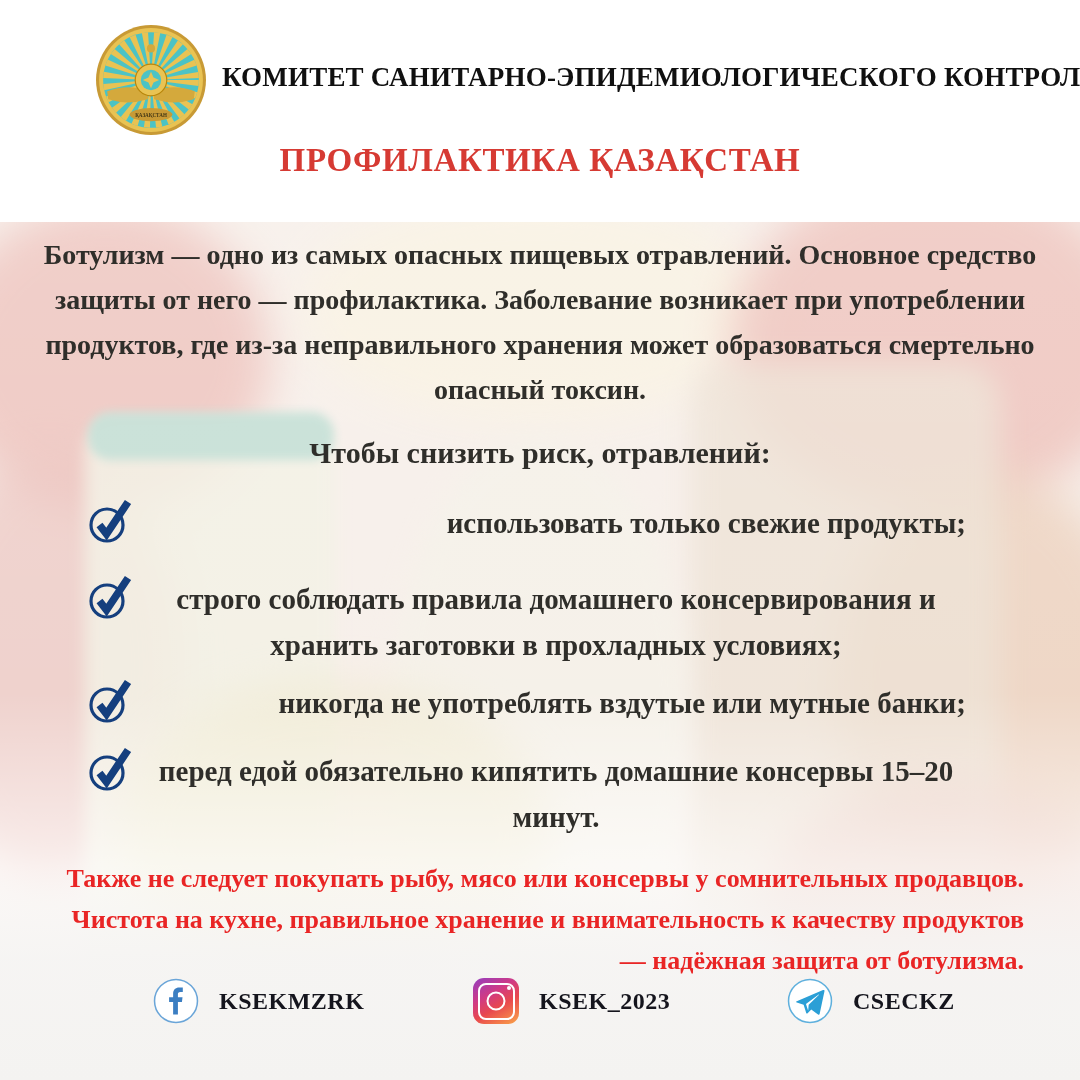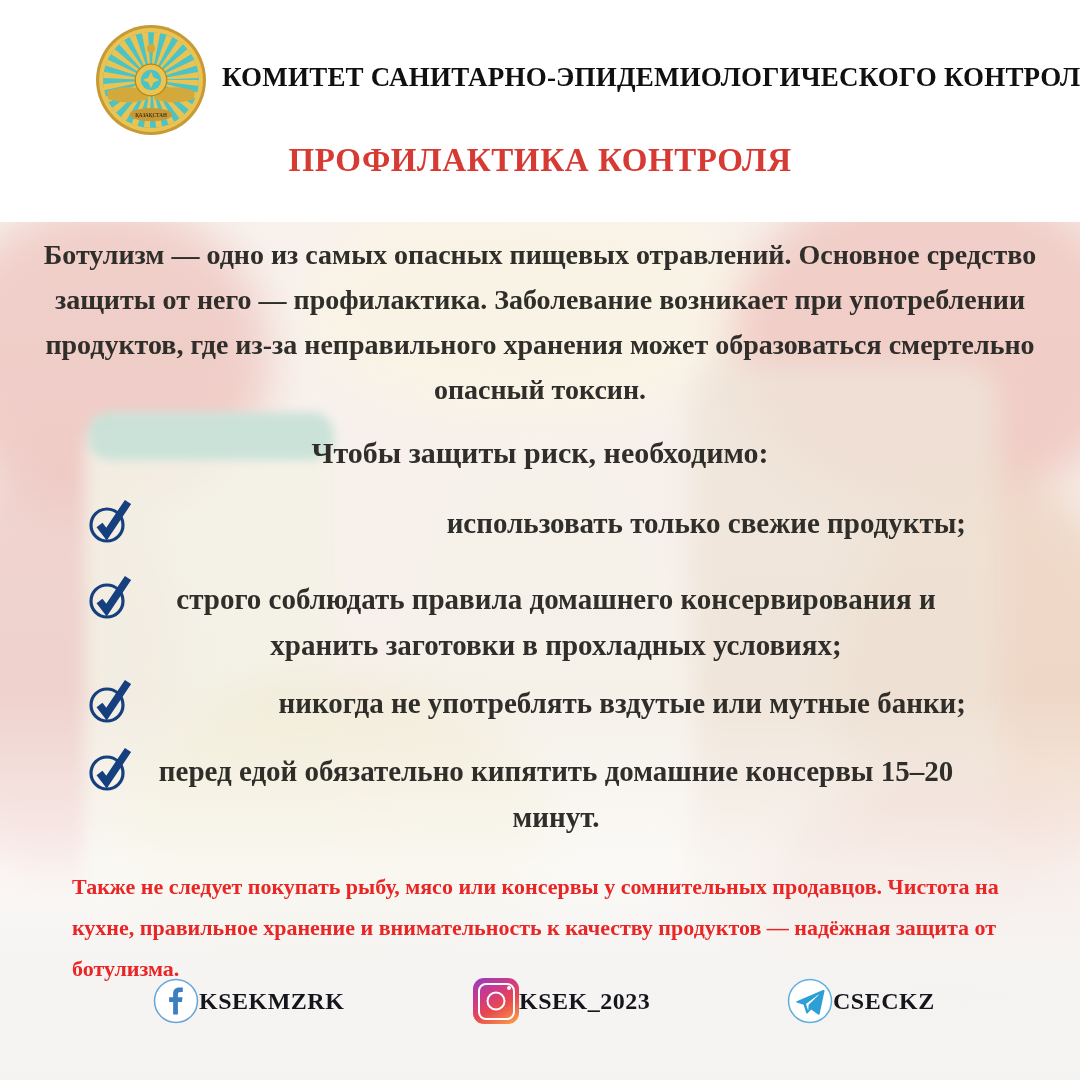--- a/index.html
+++ b/index.html
@@ -115,7 +115,7 @@
     <div class="org-name">КОМИТЕТ САНИТАРНО-ЭПИДЕМИОЛОГИЧЕСКОГО КОНТРОЛЯ МЗ РК</div>
   </header>
 
-  <h1 class="title">ПРОФИЛАКТИКА КОНТРОЛЯ</h1>
+  <h1 class="title">ПРОФИЛАКТИКА ҚАЗАҚСТАН</h1>
 
   <p class="intro">Ботулизм — одно из самых опасных пищевых отравлений. Основное средство защиты от него — профилактика. Заболевание возникает при употреблении продуктов, где из-за неправильного хранения может образоваться смертельно опасный токсин.</p>
 

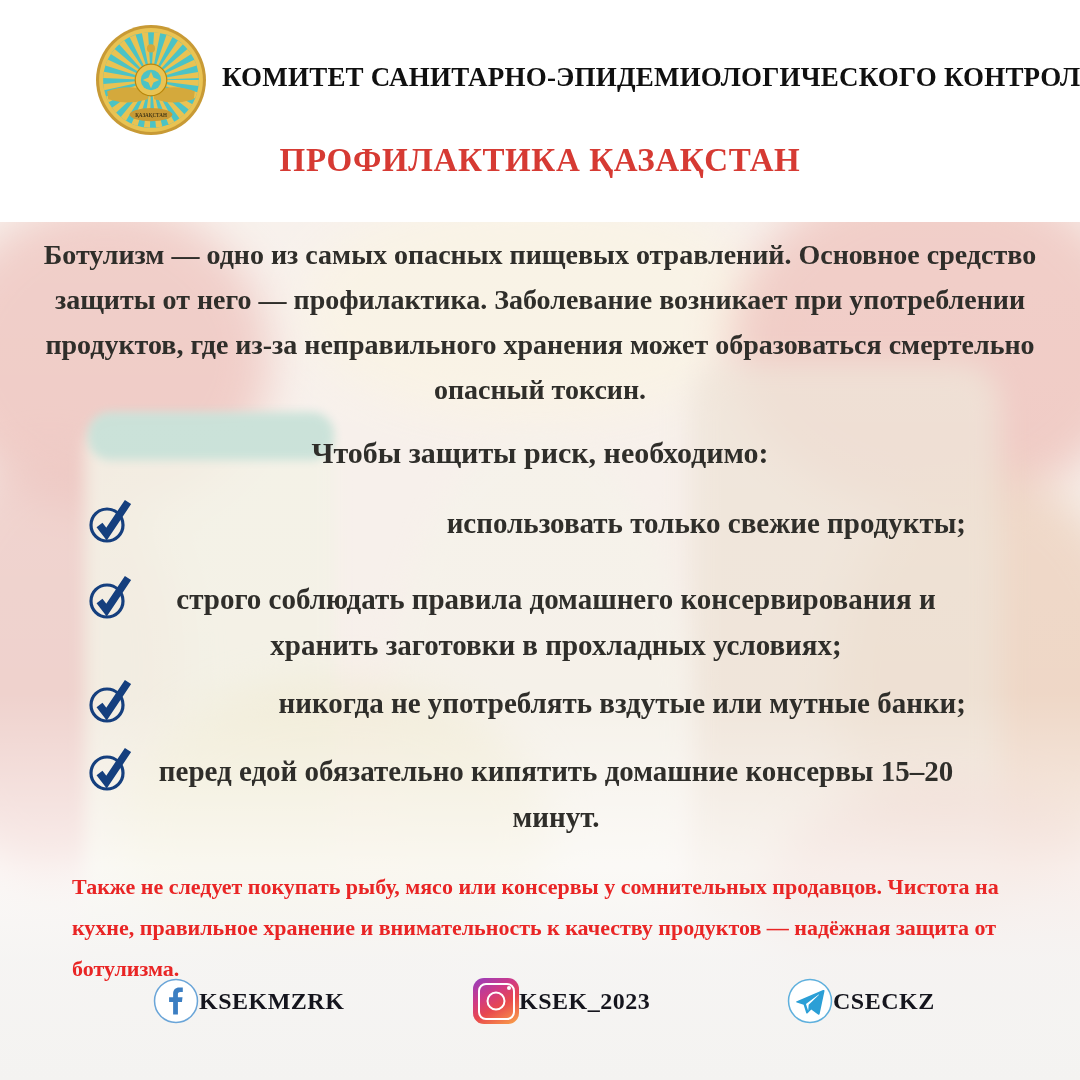--- a/index.html
+++ b/index.html
@@ -119,7 +119,7 @@
 
   <p class="intro">Ботулизм — одно из самых опасных пищевых отравлений. Основное средство защиты от него — профилактика. Заболевание возникает при употреблении продуктов, где из-за неправильного хранения может образоваться смертельно опасный токсин.</p>
 
-  <h2 class="check-heading">Чтобы защиты риск, необходимо:</h2>
+  <h2 class="check-heading">Чтобы снизить риск, отравлений:</h2>
 
   <ul class="checklist">
     <li>

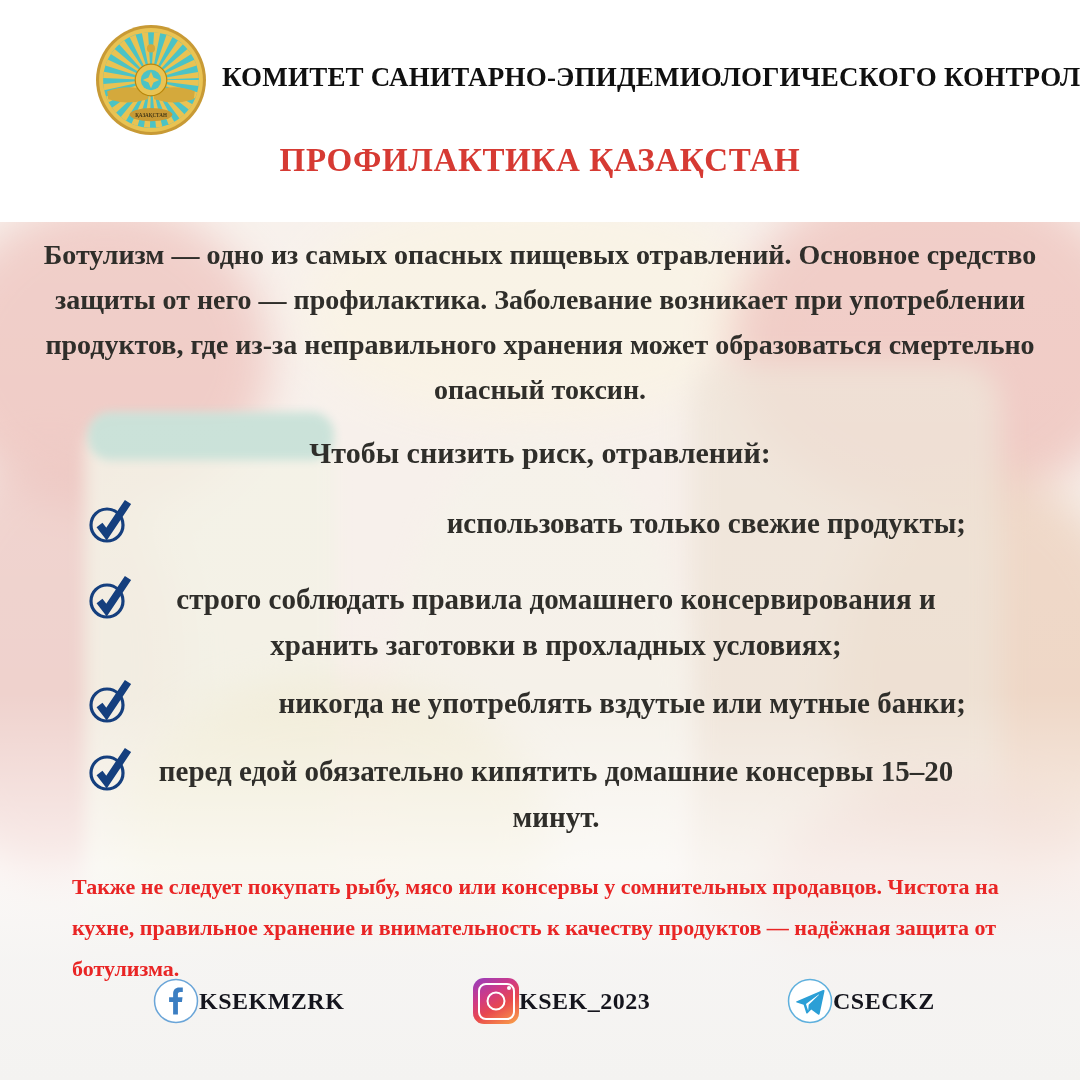--- a/index.html
+++ b/index.html
@@ -57,8 +57,8 @@
   .checklist li:nth-child(4){top:248px;text-align:center;}
   .check{position:absolute;left:0;top:-6px;width:46px;height:52px;}
   .note{
-    position:absolute;left:60px;top:854px;width:960px;margin:12px;
-    text-align:left;font-size:22px;line-height:41px;color:#e92525;
+    position:absolute;left:60px;top:854px;width:960px;margin:4px;
+    text-align:right;font-size:26px;line-height:41px;color:#e92525;
   }
   
   .social{position:absolute;left:0;top:978px;width:1080px;height:52px;}

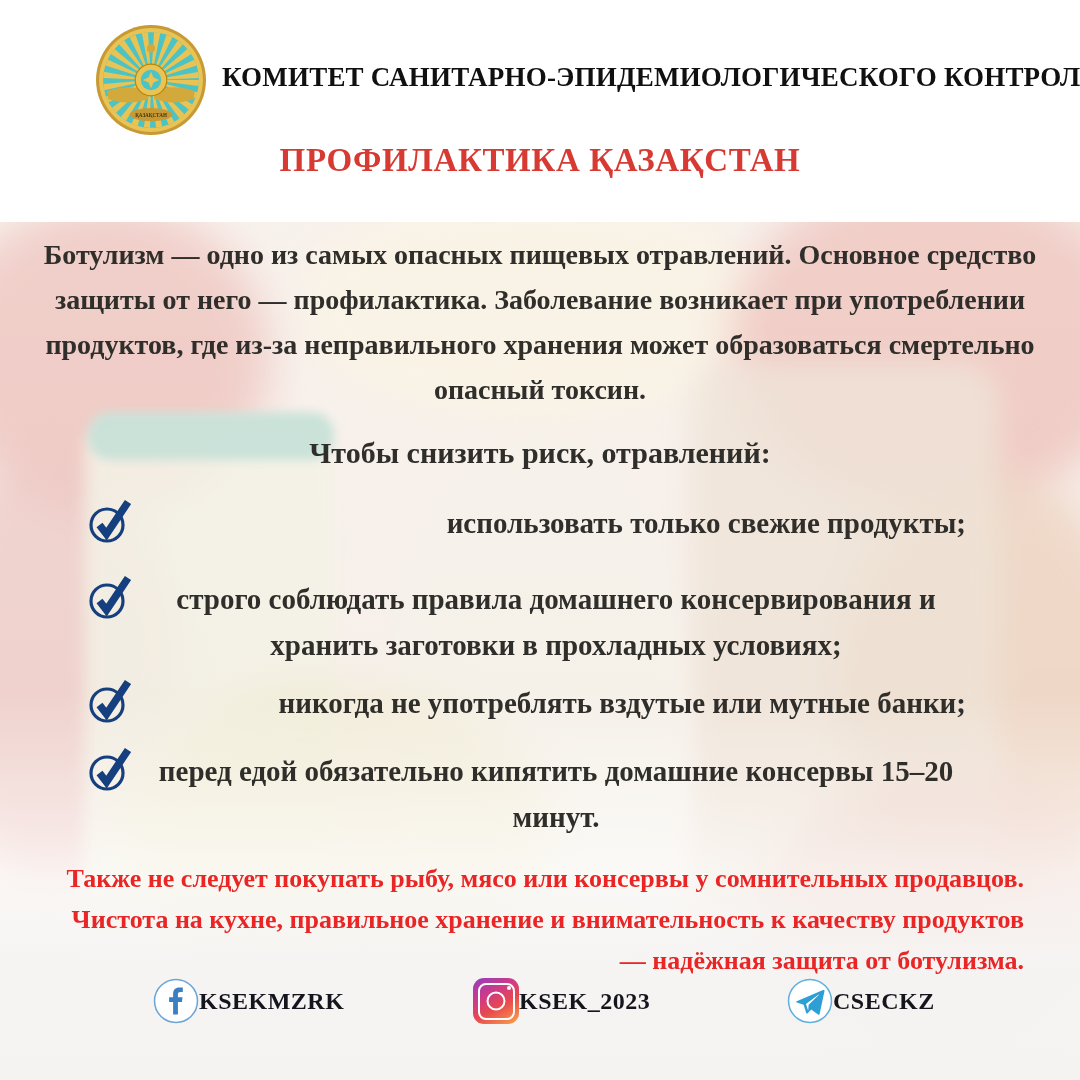--- a/index.html
+++ b/index.html
@@ -62,7 +62,7 @@
   }
   
   .social{position:absolute;left:0;top:978px;width:1080px;height:52px;}
-  .social-item{position:absolute;display:flex;align-items:center;gap:0;cursor:pointer;}
+  .social-item{position:absolute;display:flex;align-items:center;gap:20px;cursor:pointer;}
   .social-item.fb{left:153px;}
   .social-item.ig{left:473px;text-align:right;}
   .social-item.tg{left:787px;}

